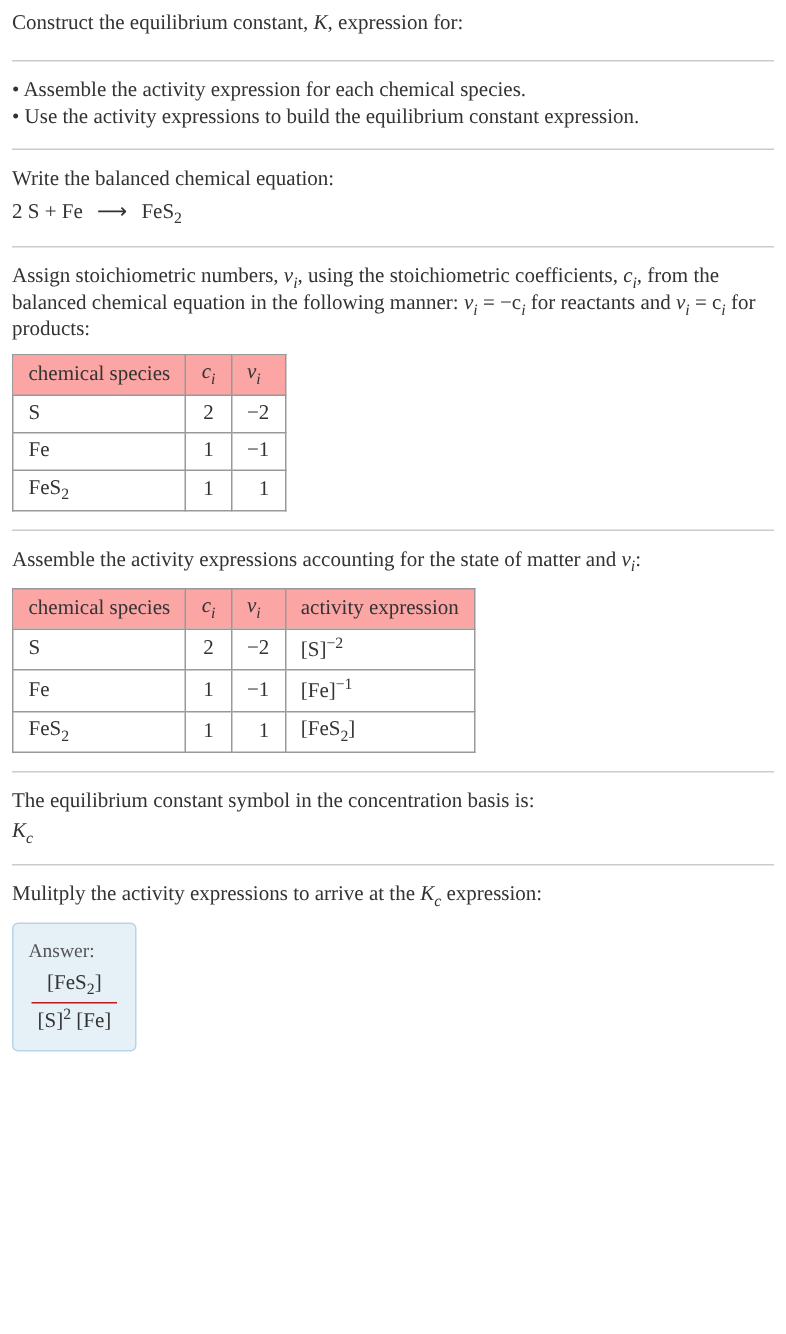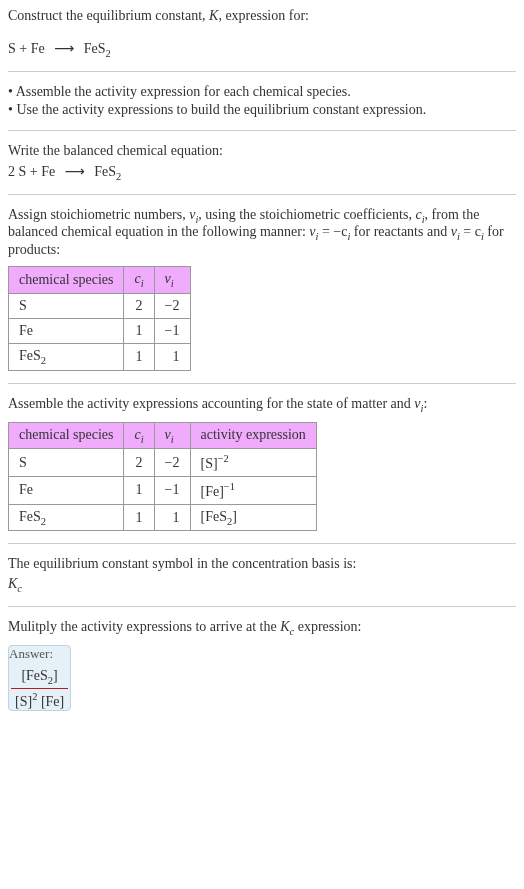--- a/index.html
+++ b/index.html
@@ -106,11 +106,6 @@
 <div class="section">
   <div class="prompt">
     <span>Construct the equilibrium constant, </span><span class="italic">K</span><span>, expression for:</span>
-  </div>
-  <div class="equation">
-    <span>S + Fe</span>
-    <span class="arrow">⟶</span>
-    <span>FeS</span><span class="sub">2</span>
   </div>
 </div>
 

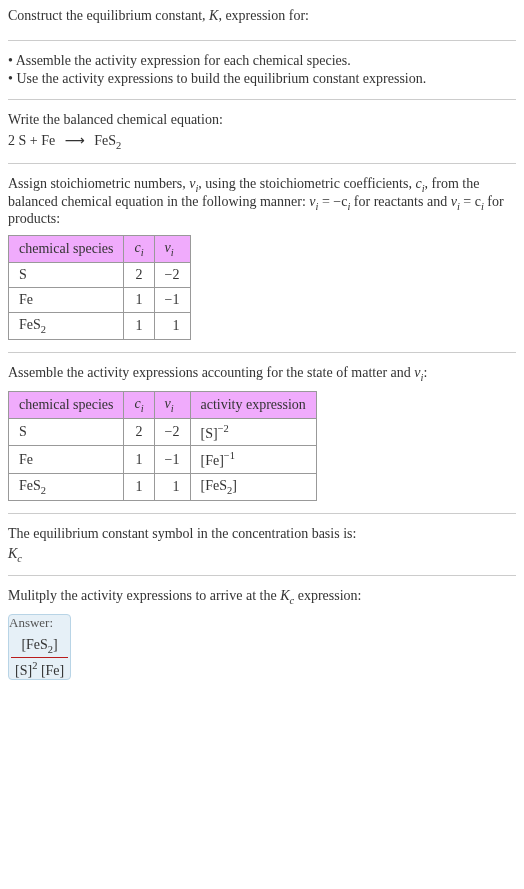--- a/index.html
+++ b/index.html
@@ -54,7 +54,7 @@
       font-weight: normal;
     }
     th {
-      background: #f0abfc;
+      background: #fca5a5;
     }
     td.center {
       text-align: center;

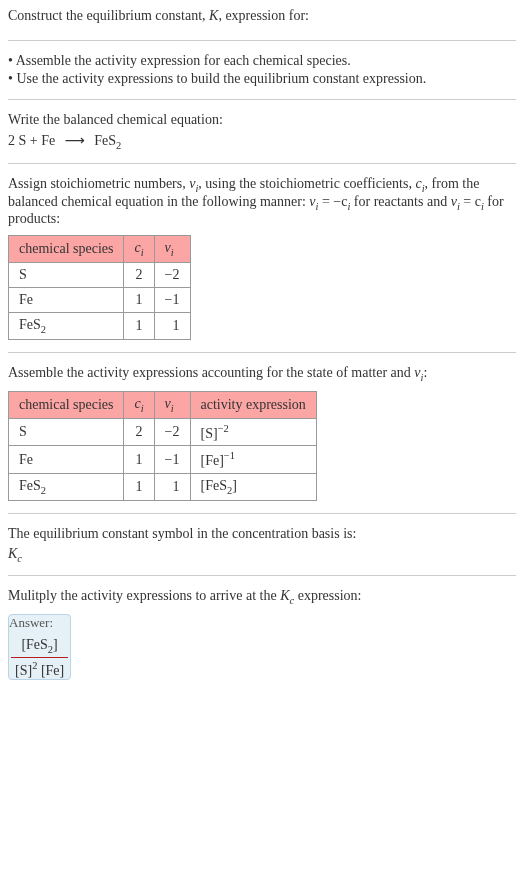--- a/index.html
+++ b/index.html
@@ -66,6 +66,7 @@
       background: #e6f0f7;
       border: 1px solid #b8d4e6;
       border-radius: 4px;
+      padding: 10px;
       margin-top: 8px;
       display: inline-block;
     }

